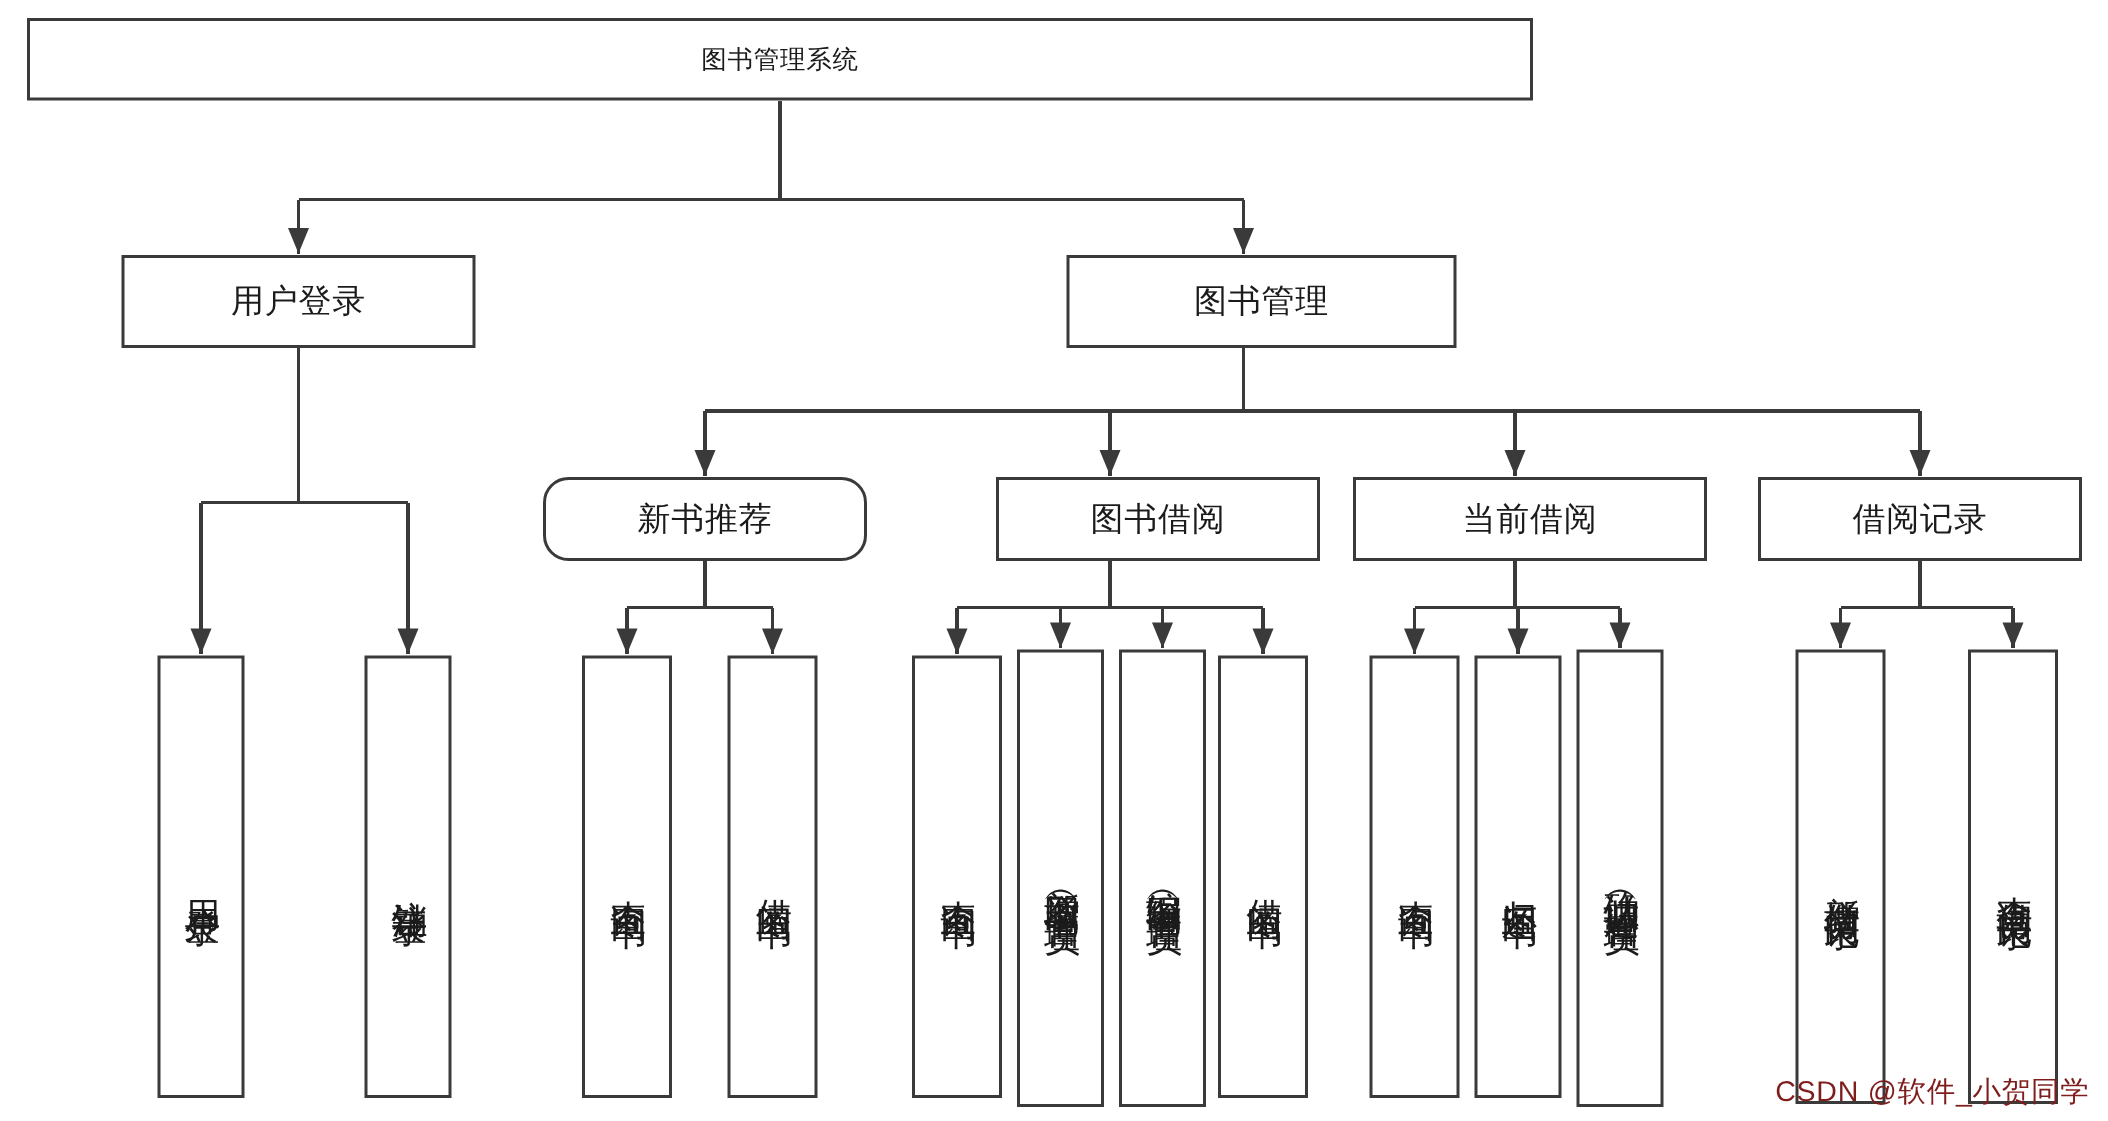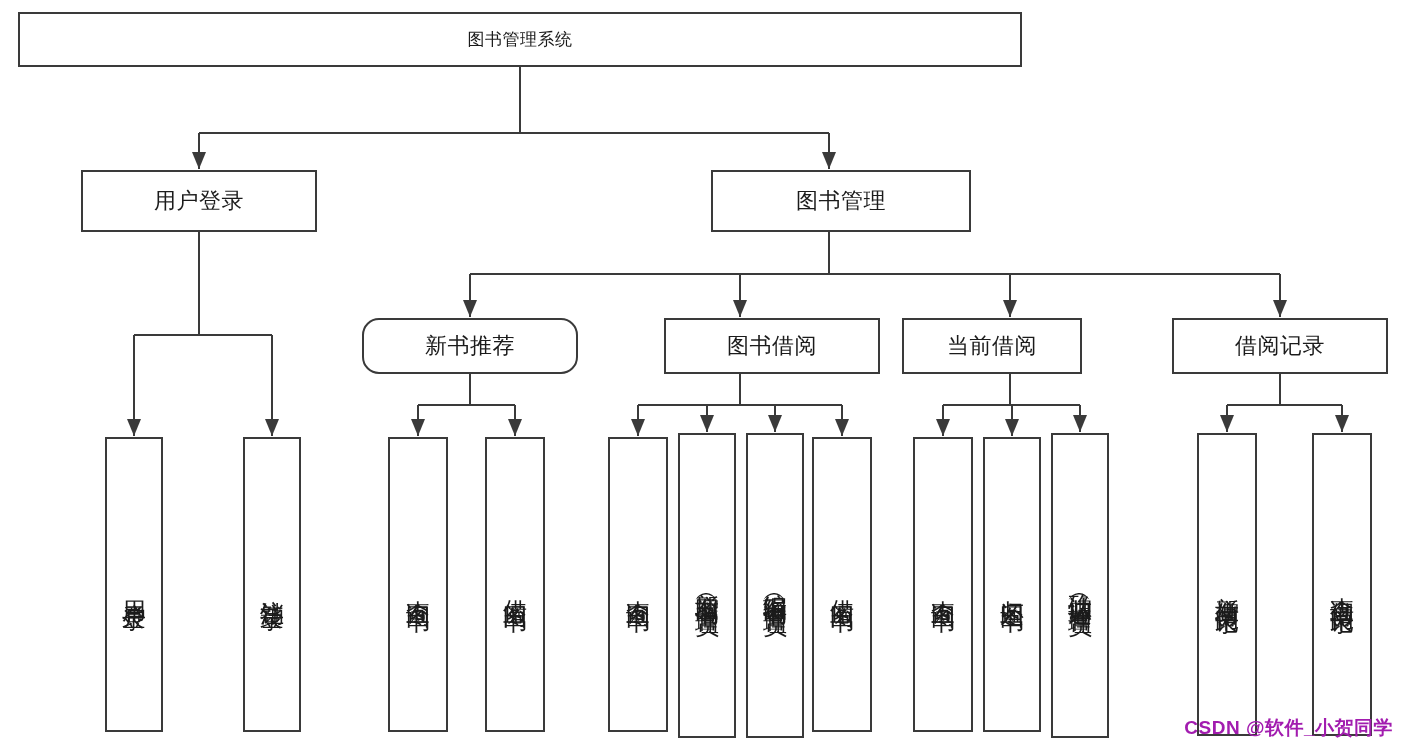--- a/index.html
+++ b/index.html
@@ -143,7 +143,7 @@
       <div class="node horiz" style="left: 632px; top: 318px; width: 216px; height: 56px; border-color: rgb(58, 58, 58); color: rgb(27, 27, 27); margin-left: 32px;">
         <span class="label">图书借阅</span>
       </div>
-      <div class="node horiz" style="left: 902px; top: 318px; width: 180px; height: 56px; border-color: rgb(58, 58, 58); color: rgb(27, 27, 27);">
+      <div class="node horiz" style="left: 902px; top: 318px; width: 236px; height: 56px; border-color: rgb(58, 58, 58); color: rgb(27, 27, 27);">
         <span class="label">当前借阅</span>
       </div>
       <div class="node horiz" style="left: 1172px; top: 318px; width: 216px; height: 56px; border-color: rgb(58, 58, 58); color: rgb(27, 27, 27);">

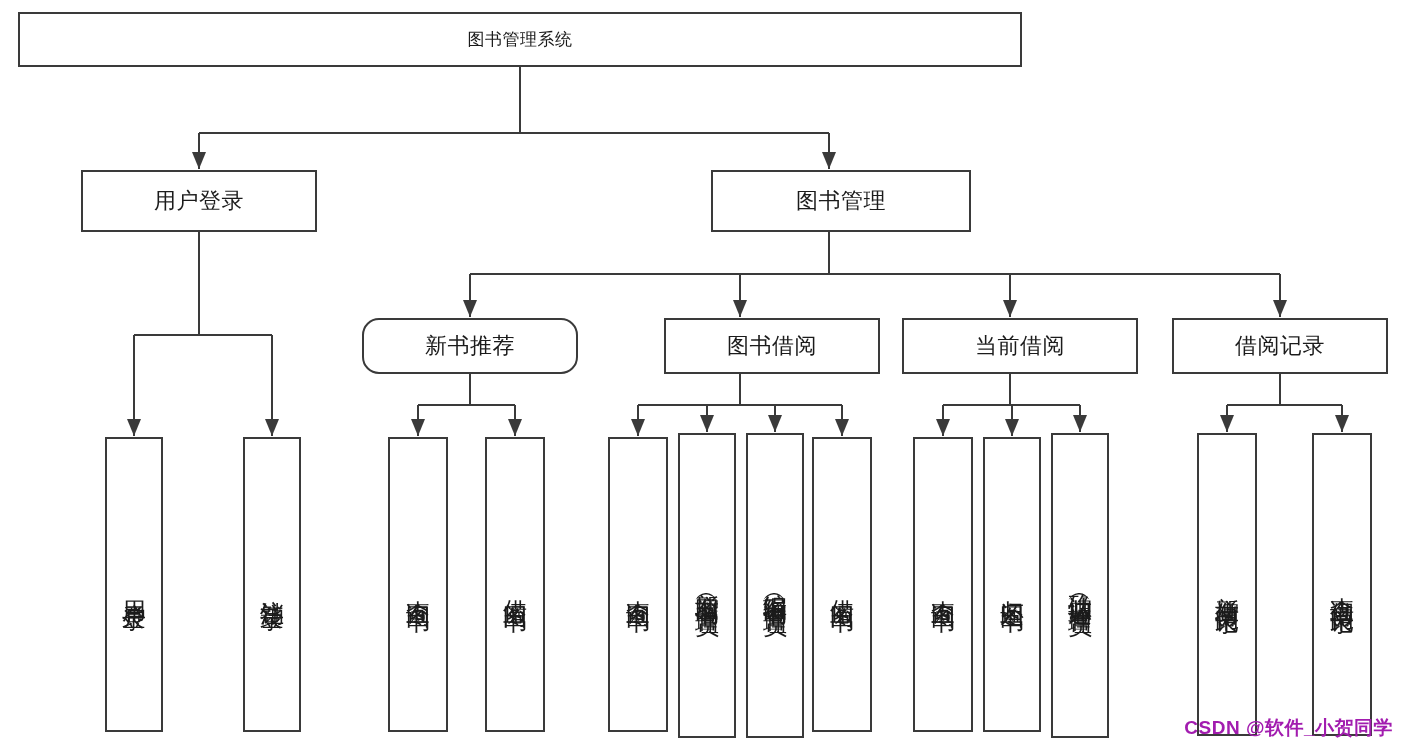--- a/index.html
+++ b/index.html
@@ -62,11 +62,10 @@
   .watermark {
     position: absolute;
     font-size: 19px;
-    color: #a21caf;
+    color: #7f1d1d;
     white-space: nowrap;
     letter-spacing: 0.5px;
     pointer-events: none;
-    font-weight: bold;
   }
 </style>
 </head>

